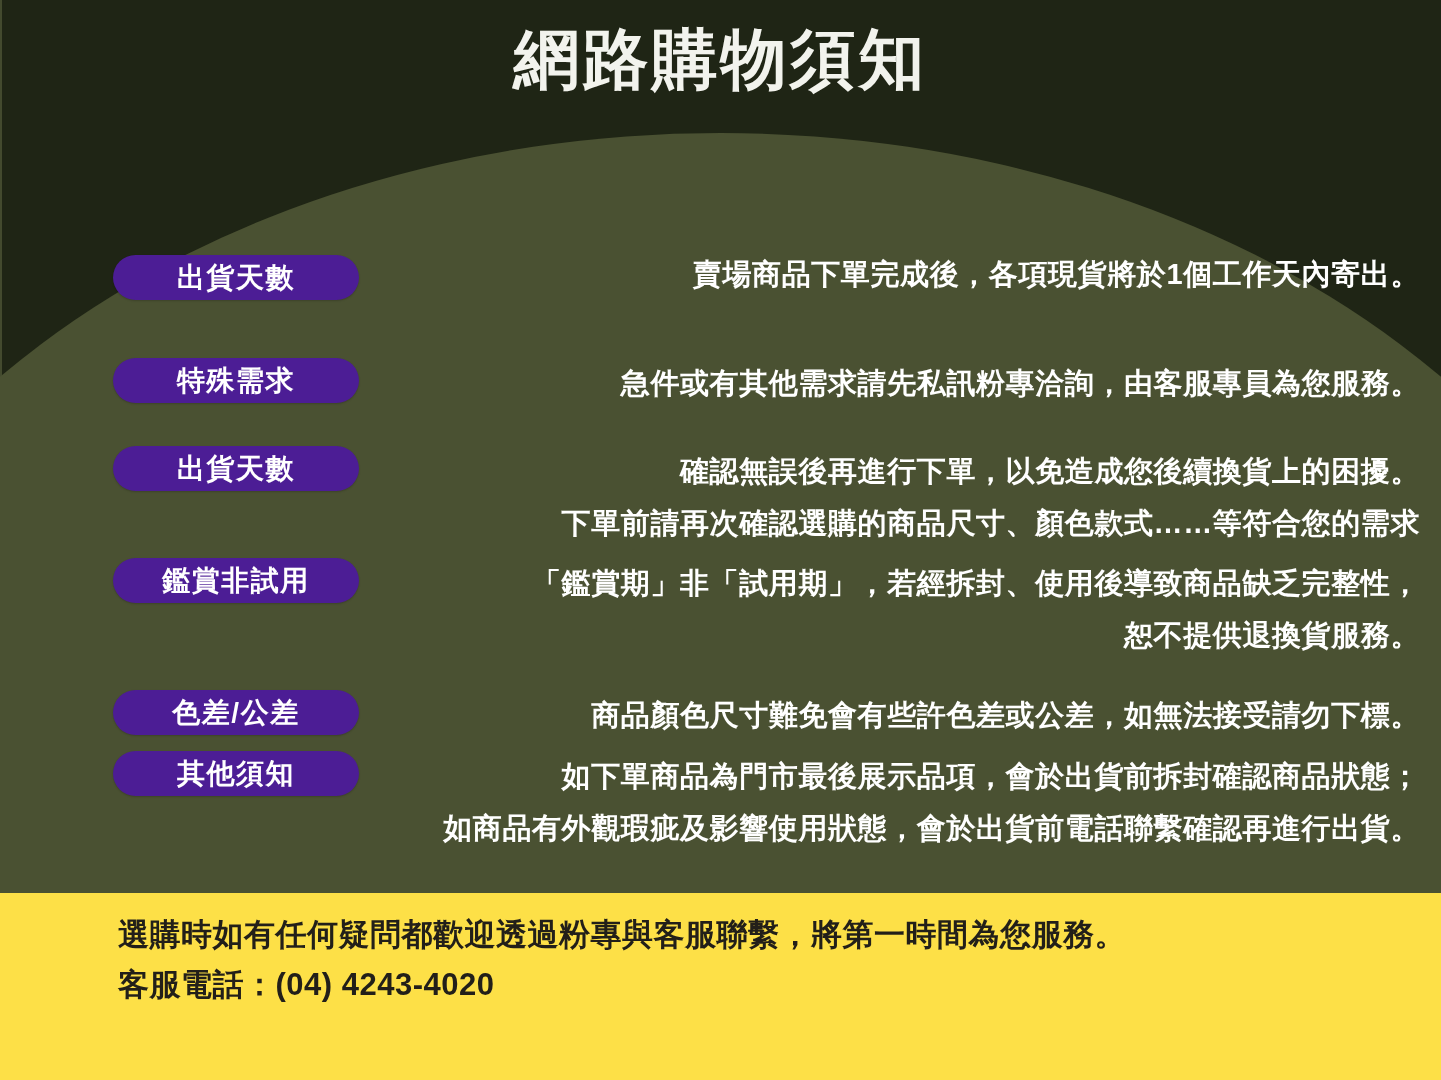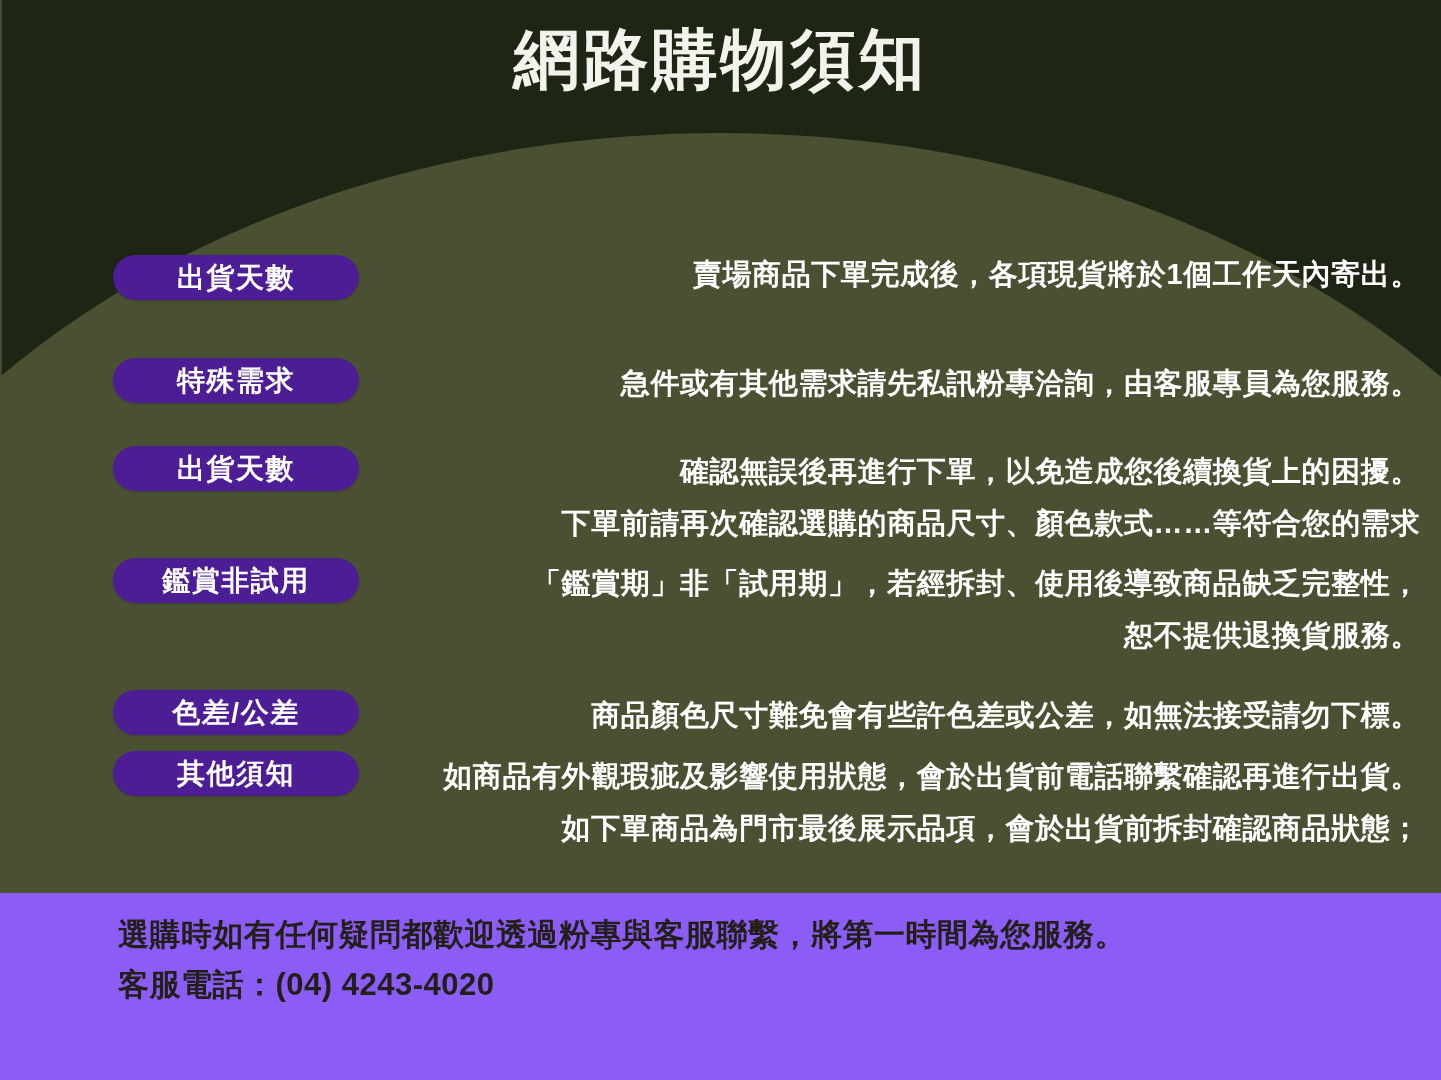--- a/index.html
+++ b/index.html
@@ -206,8 +206,8 @@
     <div class="row row-5">
       <div class="pill">其他須知</div>
       <div class="body-lines">
+        <div class="bline">如下單商品為門市最後展示品項，會於出貨前拆封確認商品狀態；</div>
         <div class="bline">如商品有外觀瑕疵及影響使用狀態，會於出貨前電話聯繫確認再進行出貨。</div>
-        <div class="bline">如下單商品為門市最後展示品項，會於出貨前拆封確認商品狀態；</div>
       </div>
     </div>
 

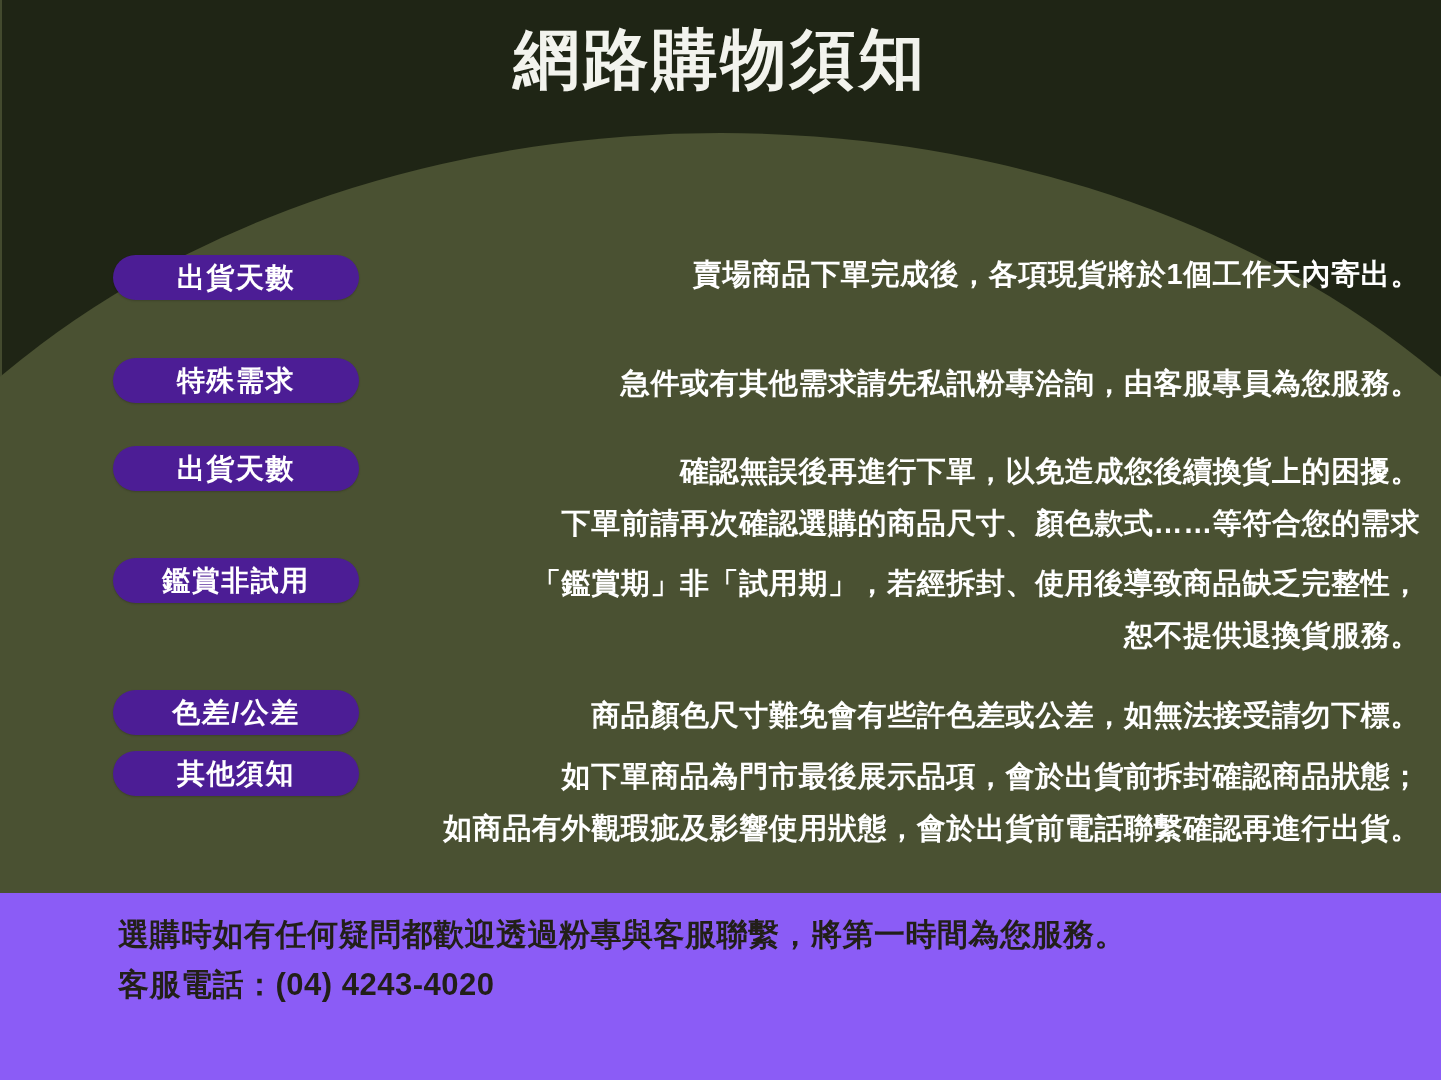--- a/index.html
+++ b/index.html
@@ -136,7 +136,7 @@
     top: 893px;
     width: 1441px;
     height: 187px;
-    background: #8b5cf6;
+    background: #fde047;
   }
   .footer-lines {
     position: absolute;

